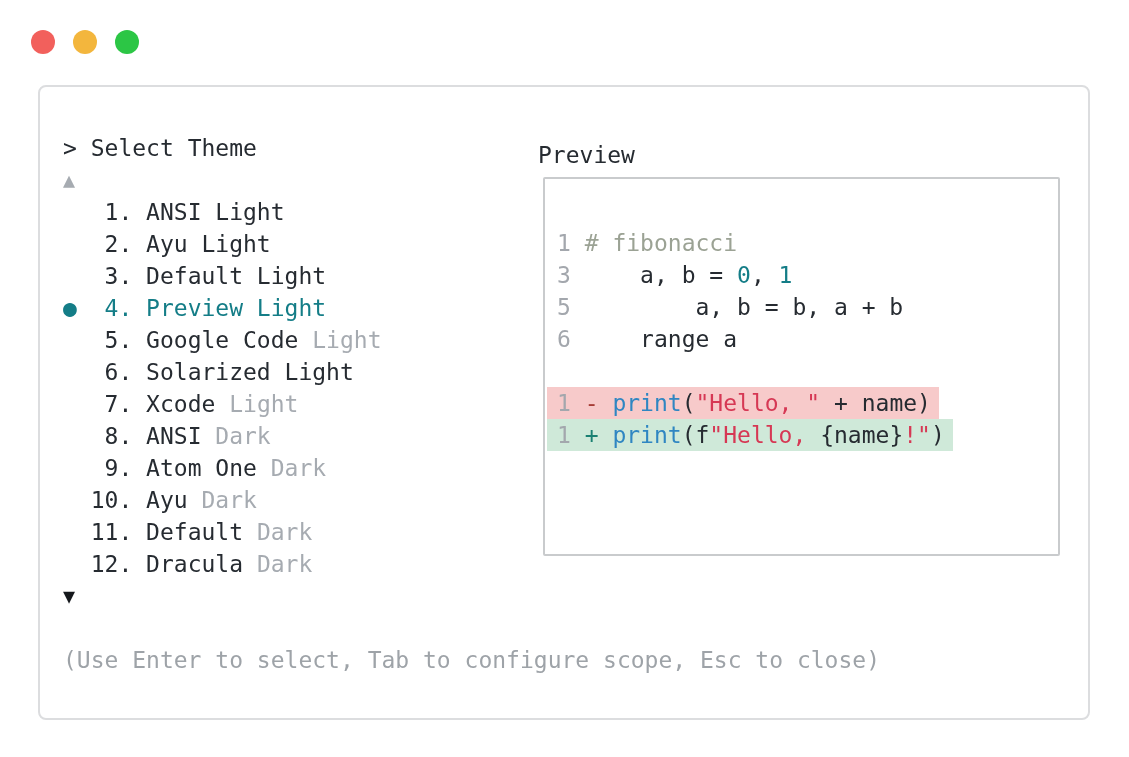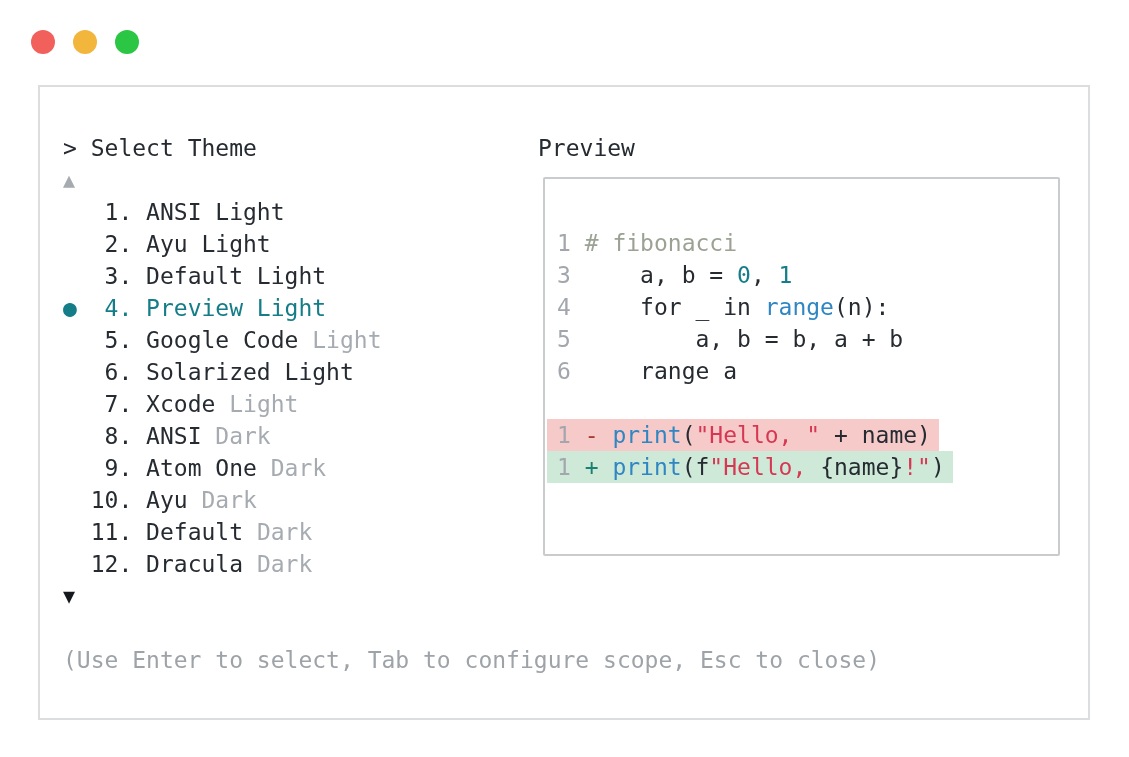--- a/index.html
+++ b/index.html
@@ -18,7 +18,7 @@
   .dot.yellow{left:73px;background:var(--tl-yellow);}
   .dot.green{left:115px;background:var(--tl-green);}
   .window{position:absolute;left:38px;top:85px;width:1052px;height:635px;
-          border:2px solid var(--border-outer);border-radius:0;background:#fff;padding-left:14px;}
+          border:2px solid var(--border-outer);border-radius:8px;background:#fff;padding-left:14px;}
   .mono{white-space:pre;font-size:23px;line-height:32px;color:var(--fg);}
   .left-col{position:absolute;left:23px;top:45px;}
   .prompt-line{white-space:pre;}

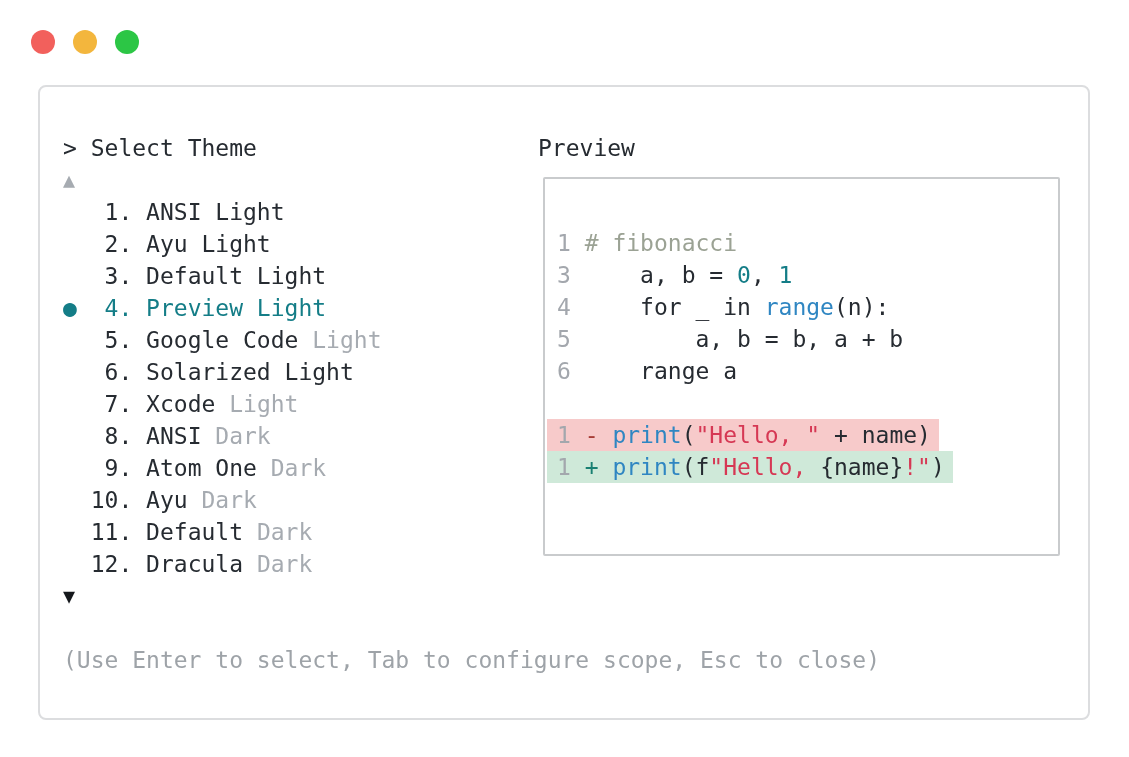--- a/index.html
+++ b/index.html
@@ -29,7 +29,7 @@
   .theme-item.selected, .theme-item.selected .variant{color:var(--accent);}
   .footer-hint{position:absolute;left:23px;top:557px;white-space:pre;
                font-size:23px;line-height:32px;color:#9ea3a8;text-align:center;}
-  .right-col{position:absolute;left:498px;top:45px;}
+  .right-col{position:absolute;left:498px;top:52px;}
   .preview-box{position:absolute;left:503px;top:90px;width:517px;height:379px;
                border:2px solid var(--border-inner);border-radius:2px;background:#fff;
                padding:48px 0 0 12px;overflow:hidden;}

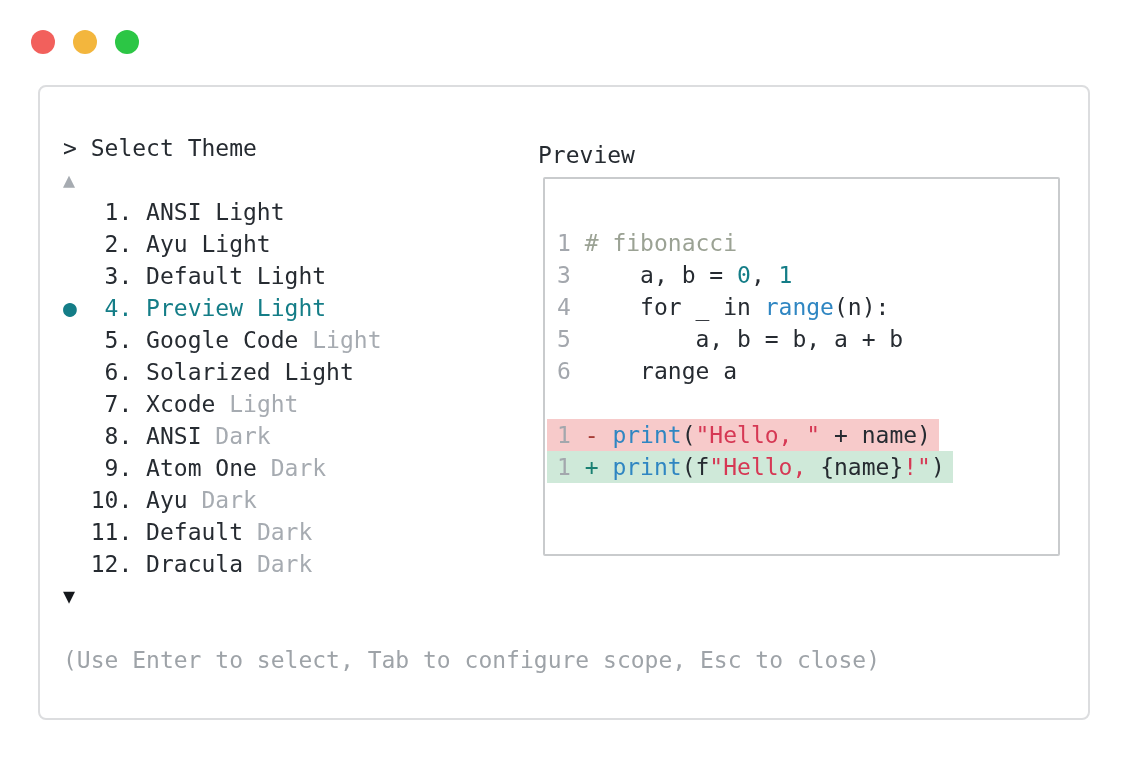--- a/index.html
+++ b/index.html
@@ -79,7 +79,6 @@
       <div id="code-block">
           <div class="code-line"><span class="ln">1 </span><span class="tk-cm"># fibonacci</span></div>
           <div class="code-line"><span class="ln">3 </span><span class="tk-pl">    a, b = </span><span class="tk-nm">0</span><span class="tk-pl">, </span><span class="tk-nm">1</span></div>
-          <div class="code-line"><span class="ln">4 </span><span class="tk-pl">    for _ in </span><span class="tk-fc">range</span><span class="tk-pl">(n):</span></div>
           <div class="code-line"><span class="ln">5 </span><span class="tk-pl">        a, b = b, a + b</span></div>
           <div class="code-line"><span class="ln">6 </span><span class="tk-pl">    range a</span></div>
           <div class="code-line"> </div>

